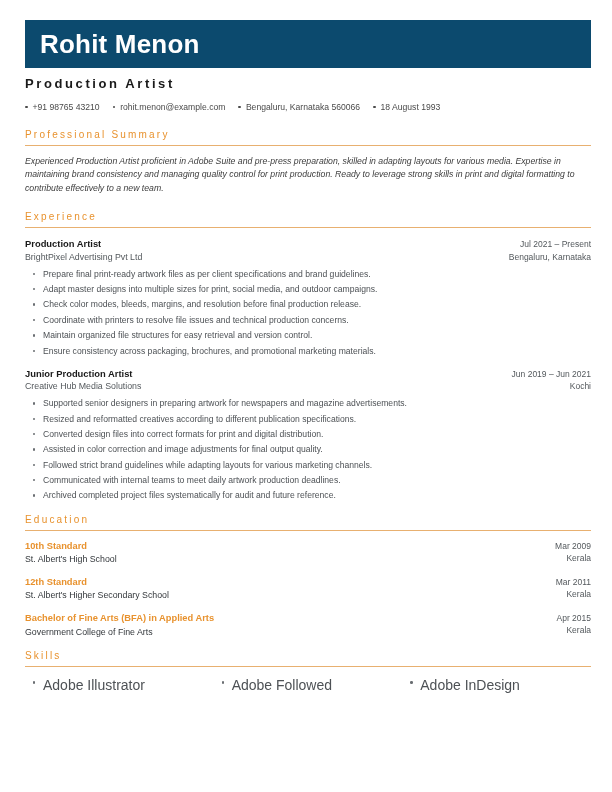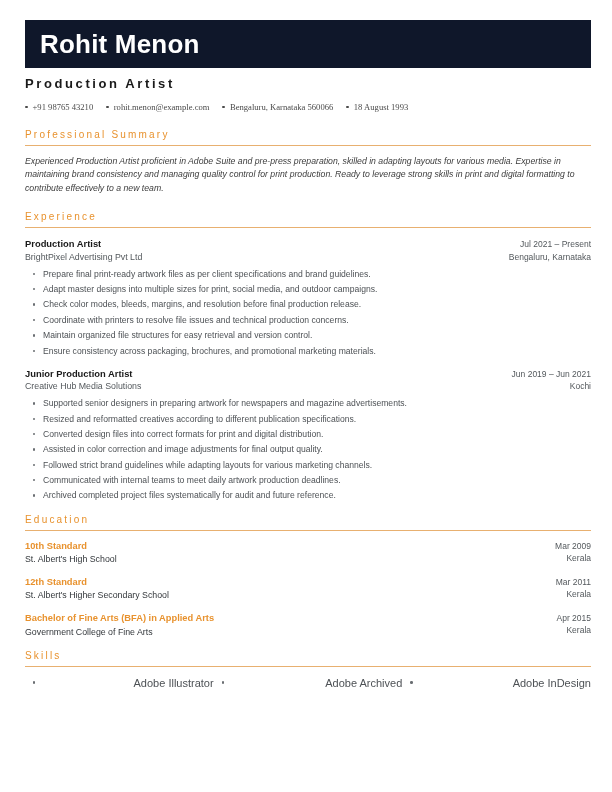--- a/index.html
+++ b/index.html
@@ -30,7 +30,7 @@
     top: 20px;
     width: 566px;
     height: 48px;
-    background: #0f172a;
+    background: #0c4a6e;
     display: flex;
     align-items: center;
   }

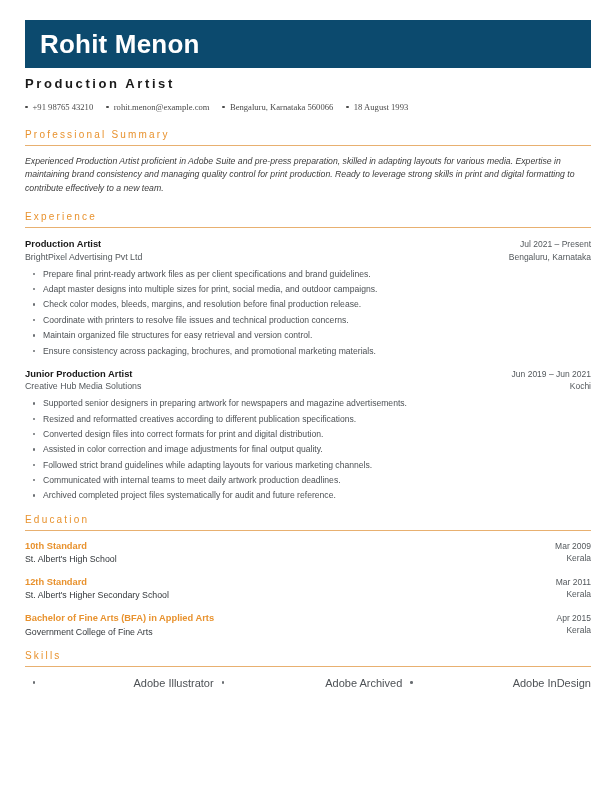--- a/index.html
+++ b/index.html
@@ -74,7 +74,6 @@
     align-items: center;
     white-space: nowrap;
     margin-right: 13px;
-    font-family: Liberation Serif, serif;
   }
   .contact-dot {
     width: 2.5px;

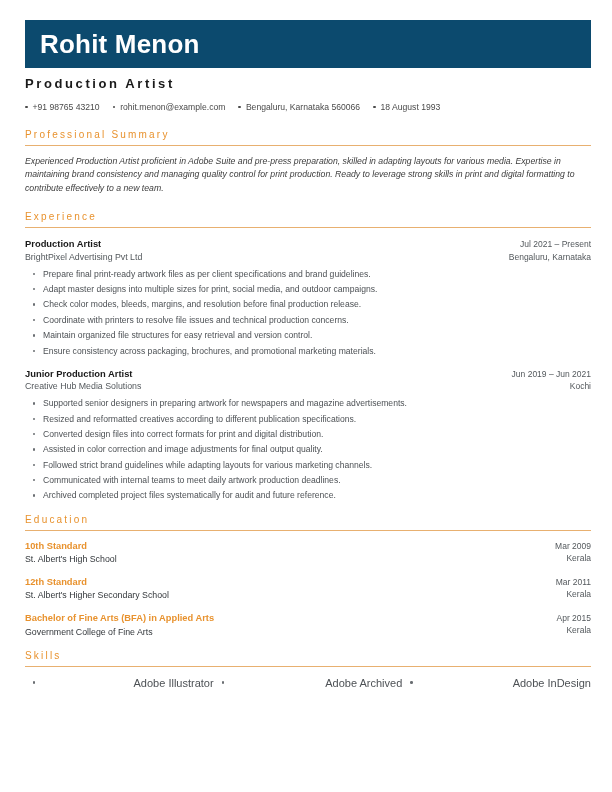--- a/index.html
+++ b/index.html
@@ -193,13 +193,12 @@
   .skill-item {
     width: 33.33%;
     box-sizing: border-box;
-    font-size: 11px;
+    font-size: 14px;
     color: #4d5155;
     line-height: 1.42;
     padding-left: 18px;
     position: relative;
     margin-bottom: 3.2px;
-    text-align: right;
   }
   .skill-item:before {
     content: "";

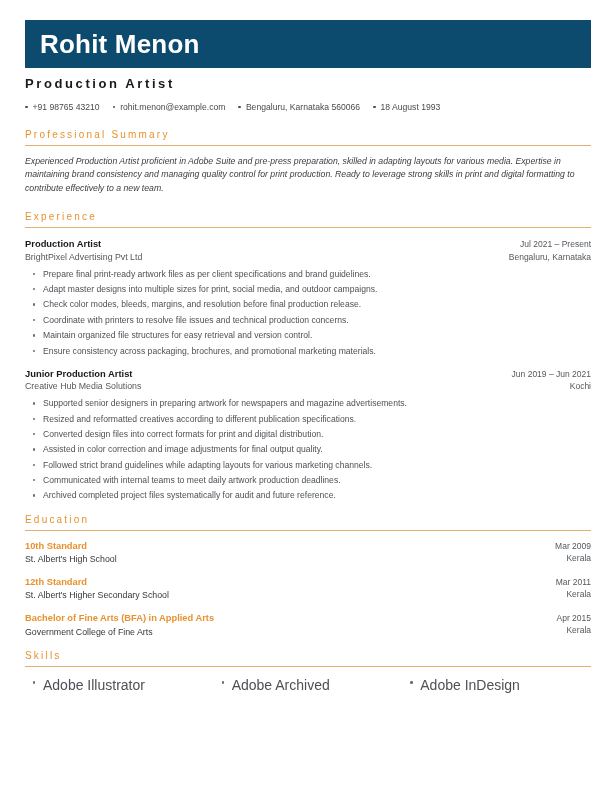--- a/index.html
+++ b/index.html
@@ -347,7 +347,7 @@
       <div class="section-rule"></div>
       <div class="skills-grid">
         <div class="skill-item">Adobe Illustrator</div>
-        <div class="skill-item">Adobe Archived</div>
+        <div class="skill-item">Adobe Followed</div>
         <div class="skill-item">Adobe InDesign</div>
       </div>
     </div>

